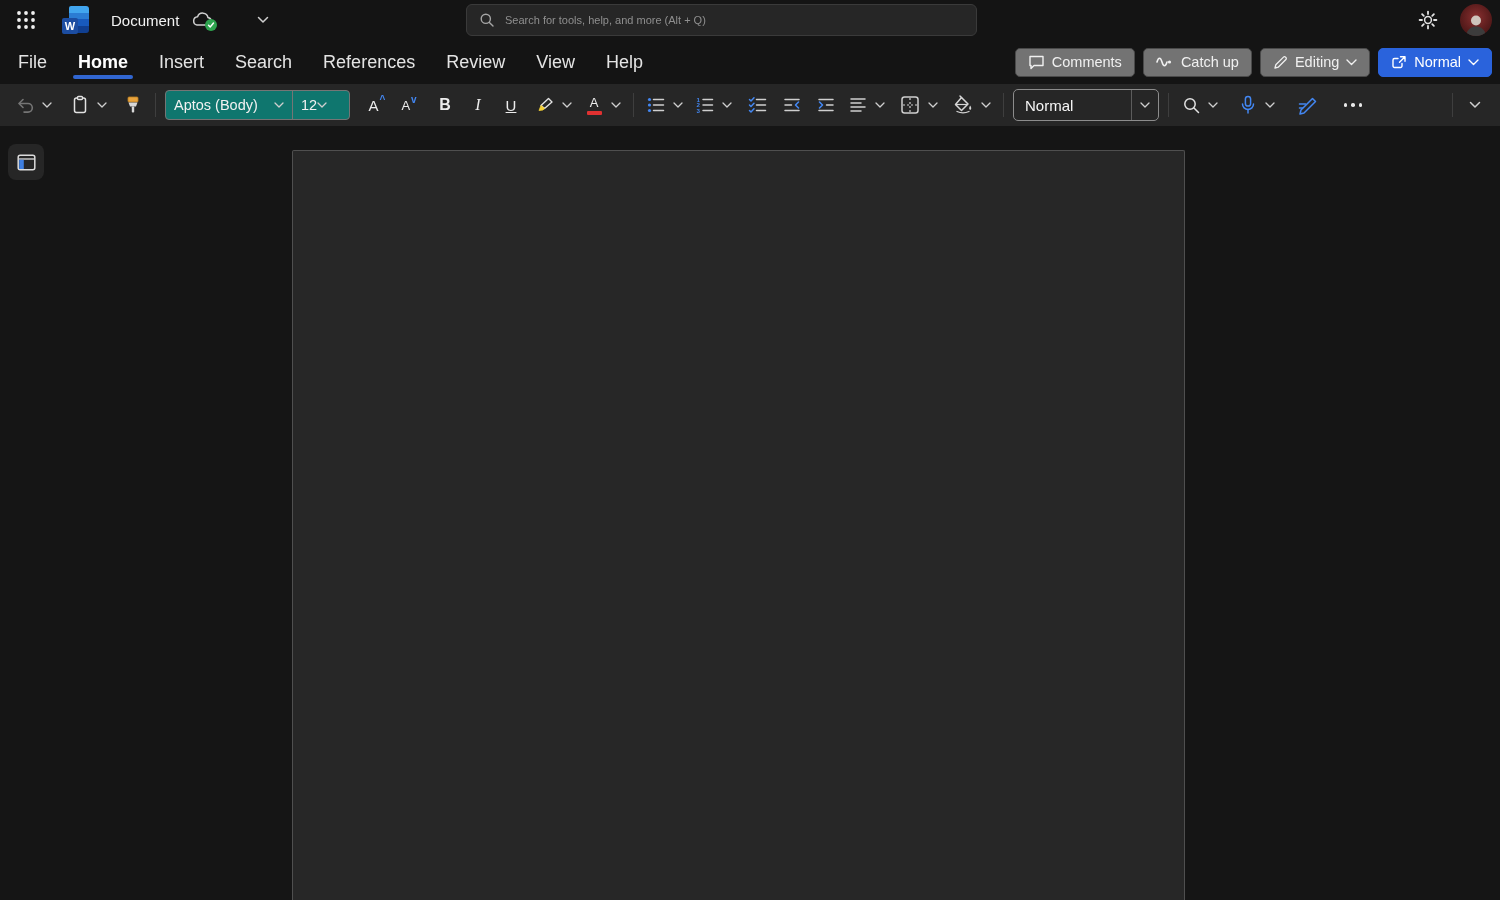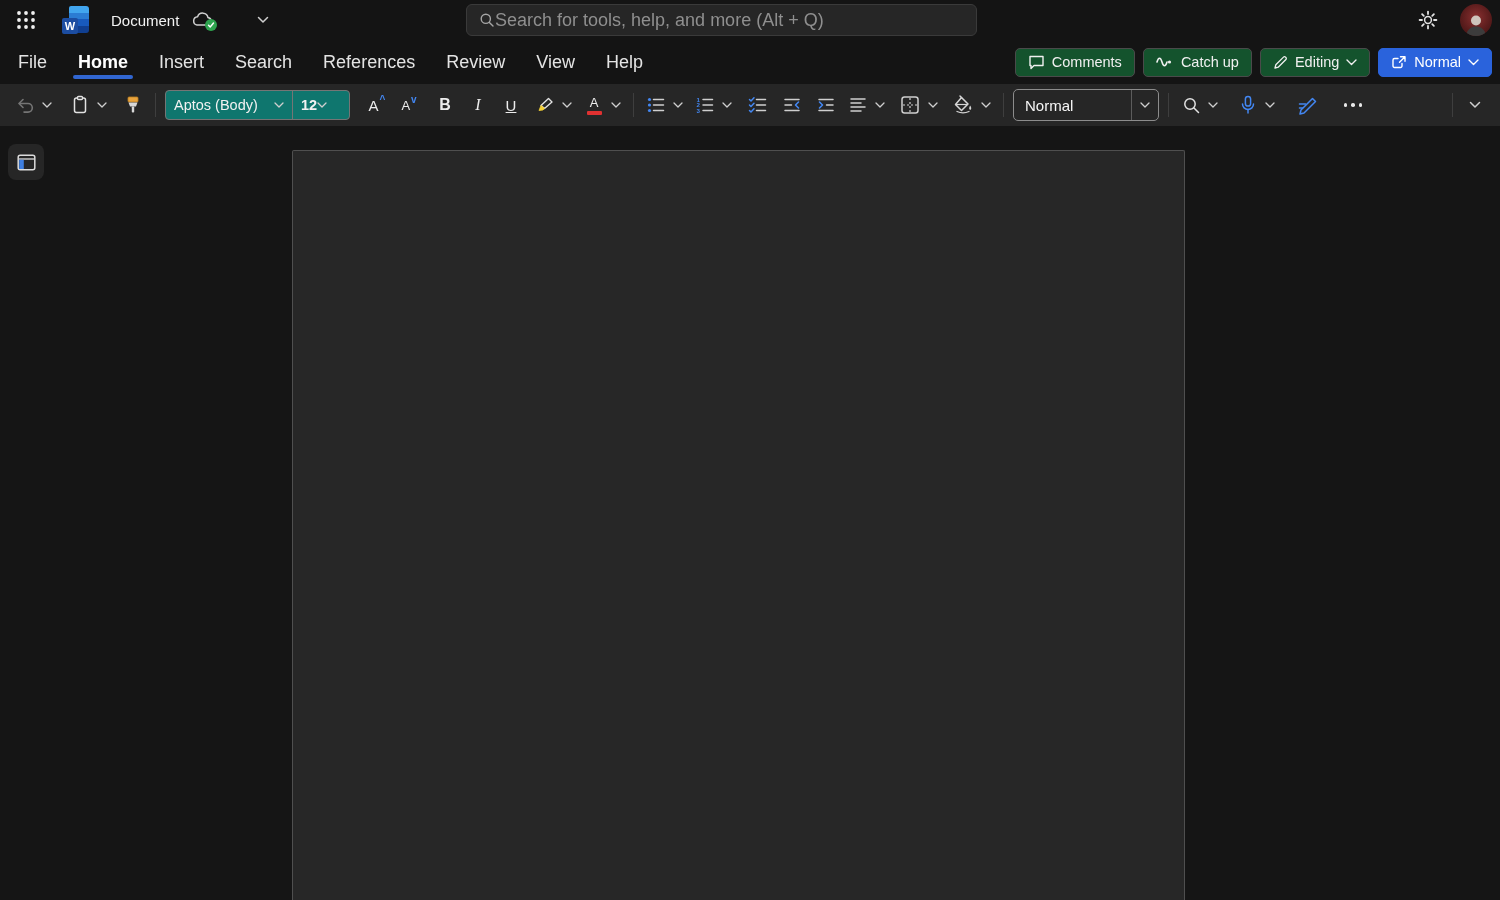--- a/index.html
+++ b/index.html
@@ -45,7 +45,7 @@
   }
   .search-box input {
     flex:1; background:transparent; border:none; outline:none;
-    color:#e8e8e8; font-size:18px; margin-left:0;
+    color:#e8e8e8; font-size:11px; margin-left:10px;
     font-family:"Liberation Sans", sans-serif;
   }
   .search-box input::placeholder { color:#8f8f8f; }

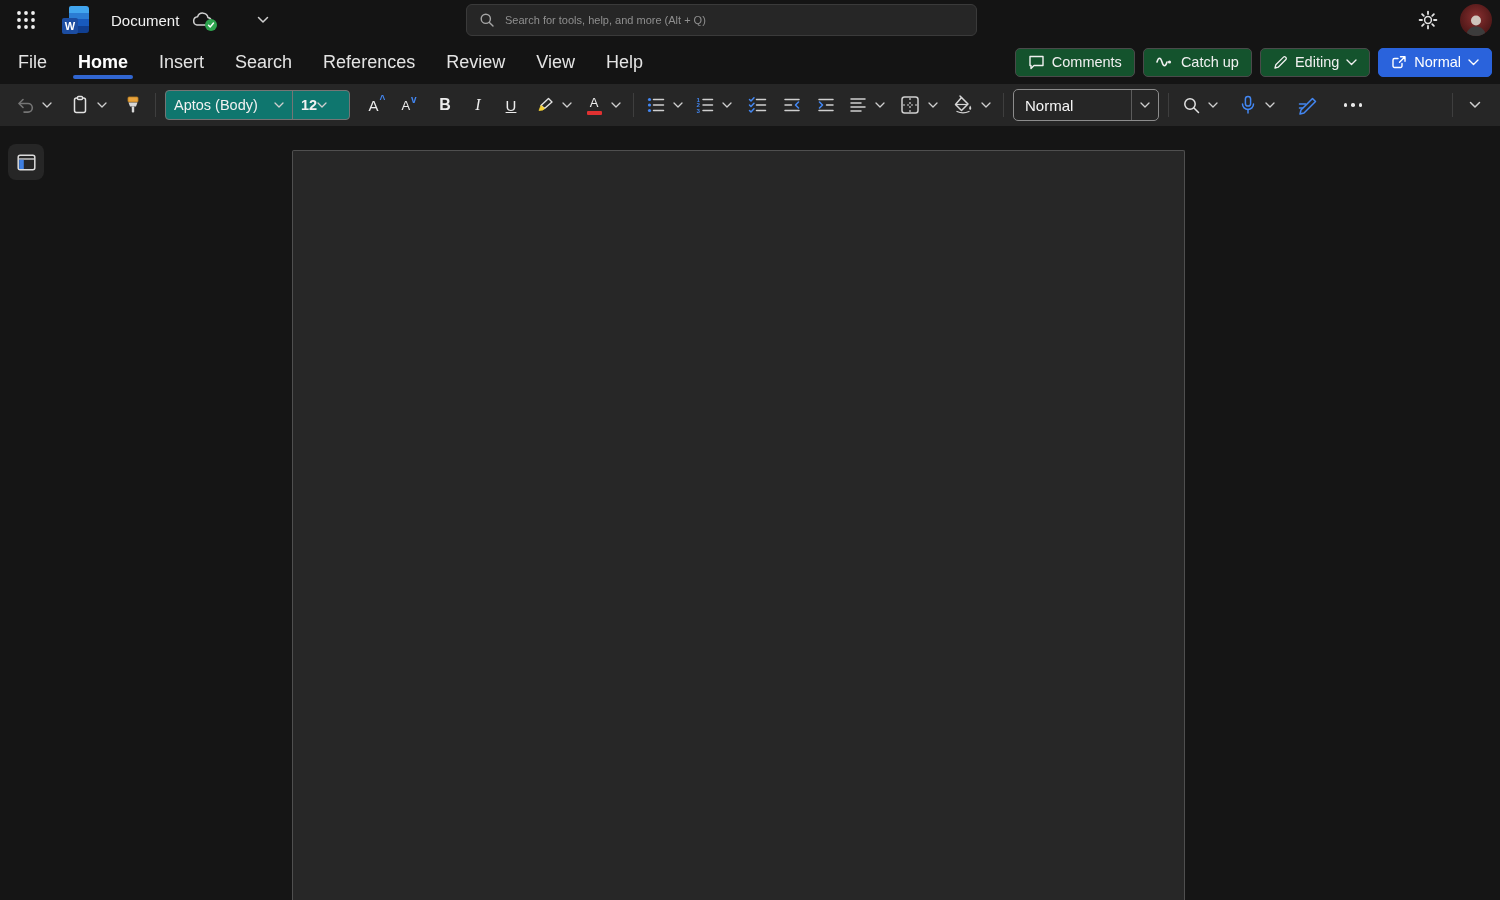--- a/index.html
+++ b/index.html
@@ -74,7 +74,7 @@
   .menubar-actions { margin-left:auto; display:flex; align-items:center; gap:8px; }
   .action-btn {
     height:29px; display:flex; align-items:center; gap:7px; padding:0 12px;
-    background:#14532d; border:1px solid #4a4a4a; border-radius:5px;
+    background:#737373; border:1px solid #4a4a4a; border-radius:5px;
     color:#f0f0f0; font-size:14.5px; cursor:pointer;
     font-family:"Liberation Sans", sans-serif;
   }

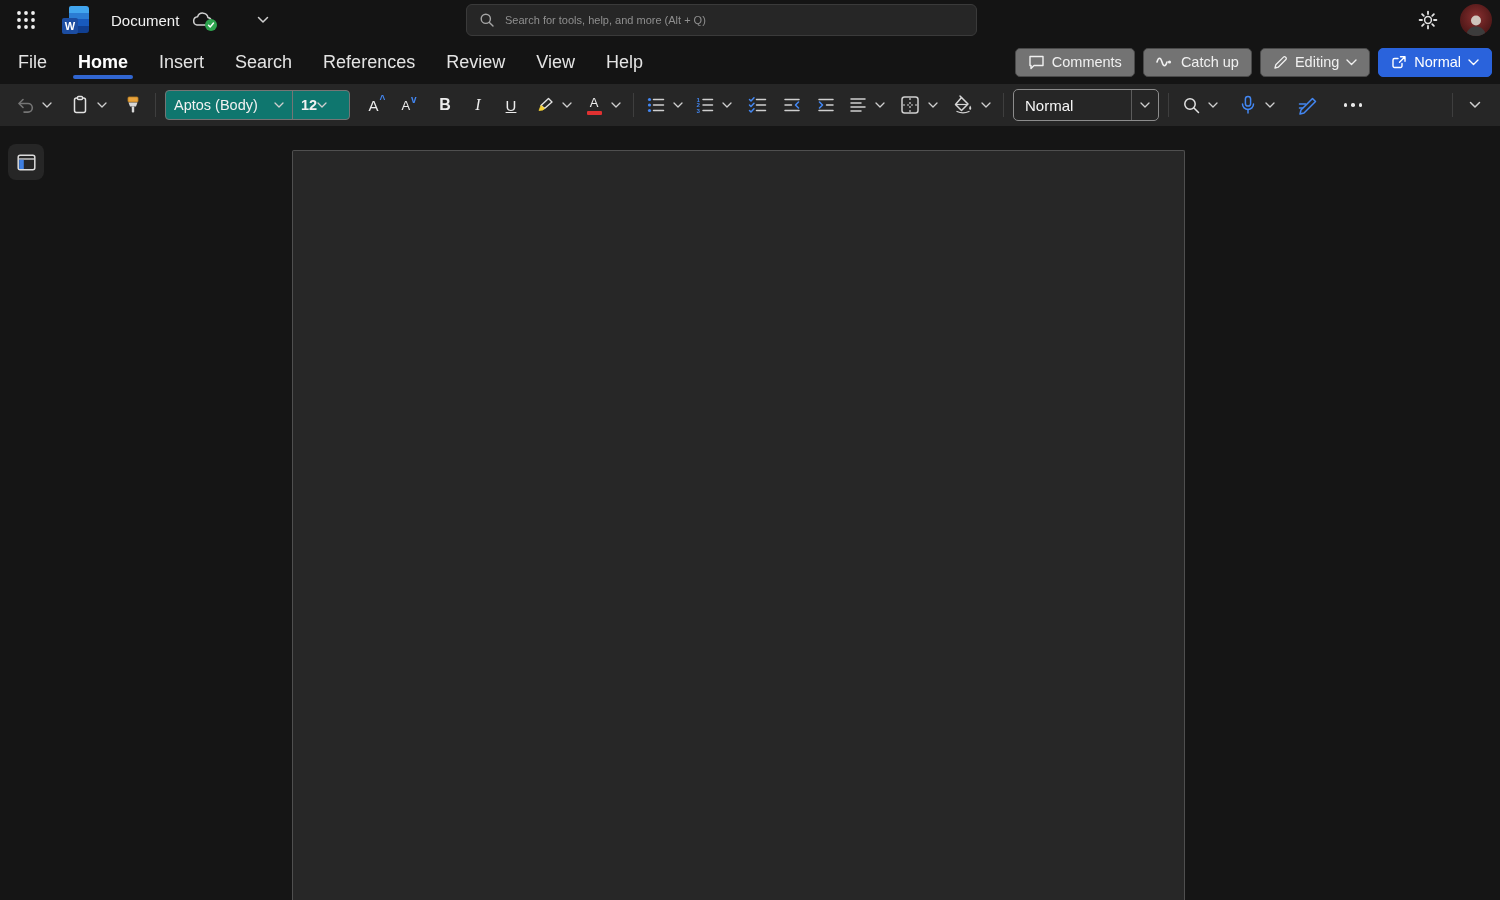--- a/index.html
+++ b/index.html
@@ -330,7 +330,7 @@
         </svg>
     </div>
     <div class="seg-divider"></div>
-    <div class="seg" style="width:56px; justify-content:flex-start;font-weight:bold;">
+    <div class="seg" style="width:56px; justify-content:flex-start;">
       <span class="txt">12</span>
       <svg width="10" height="7" viewBox="0 0 10 7">
           <polyline points="1,1 5,5 9,1" fill="none" stroke="#cfcfcf" stroke-width="1.3" stroke-linecap="round" stroke-linejoin="round"></polyline>

